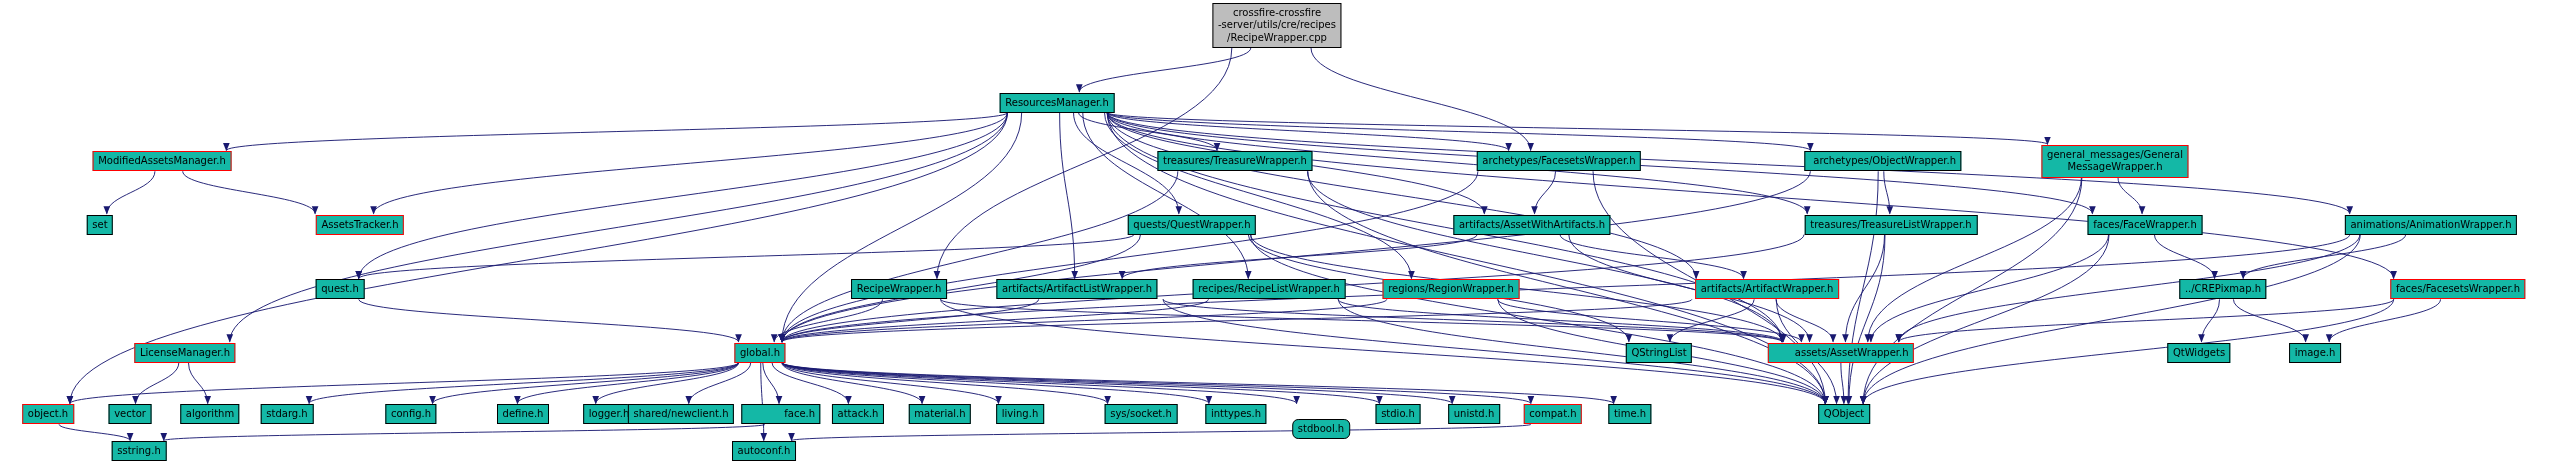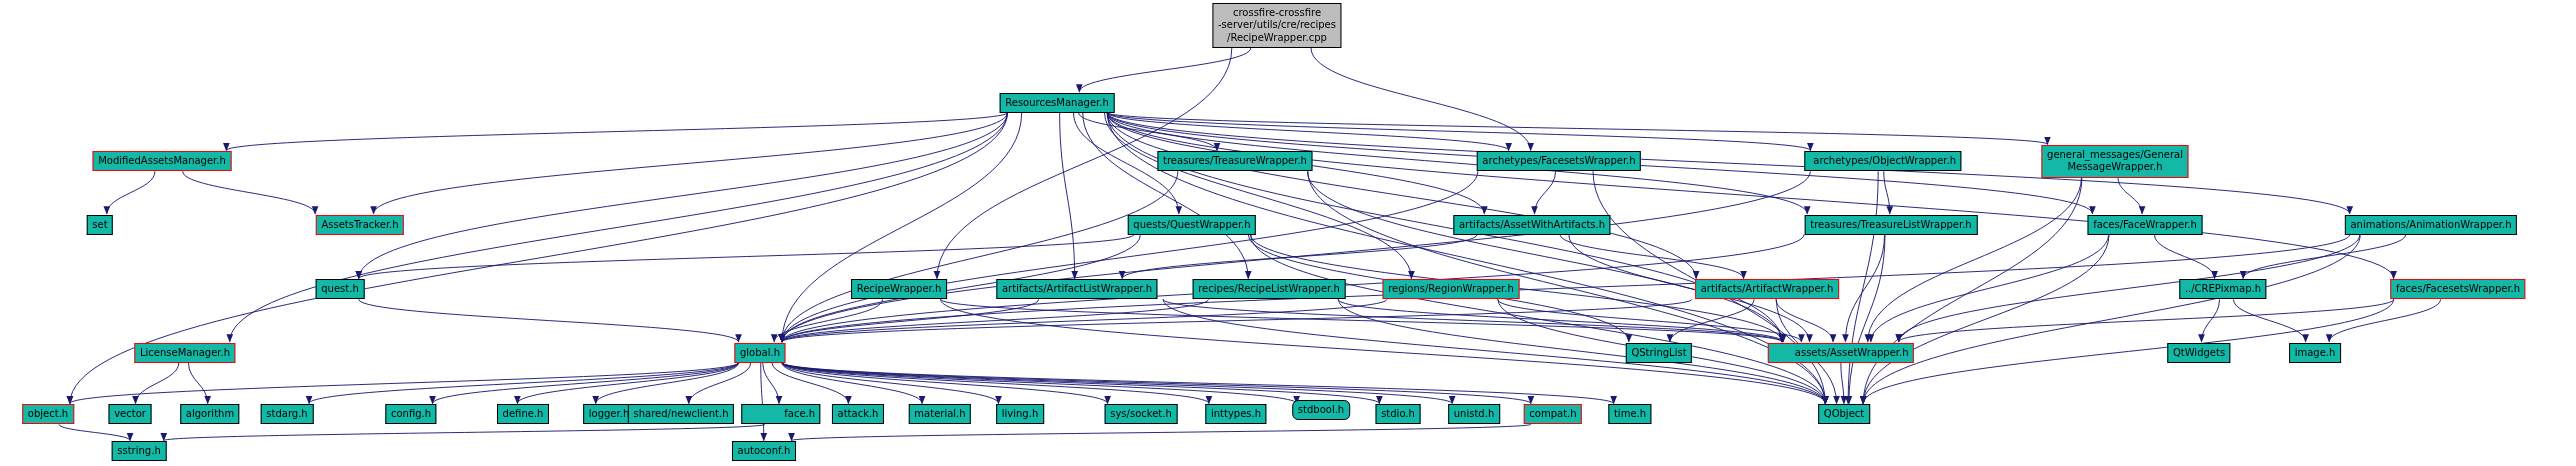--- a/index.html
+++ b/index.html
@@ -191,7 +191,7 @@
       <div class="node" style="left: 1020px; top: 404px;">living.h</div>
       <div class="node" style="left: 1141px; top: 404px;">sys/socket.h</div>
       <div class="node" style="left: 1236px; top: 404px;">inttypes.h</div>
-      <div class="node" style="left: 1321px; top: 400px; border-radius: 6px;">stdbool.h</div>
+      <div class="node" style="left: 1321px; top: 419px; border-radius: 6px;">stdbool.h</div>
       <div class="node" style="left: 1398px; top: 404px;">stdio.h</div>
       <div class="node" style="left: 1474px; top: 404px;">unistd.h</div>
       <div class="node red" style="left: 1553px; top: 404px;">compat.h</div>

